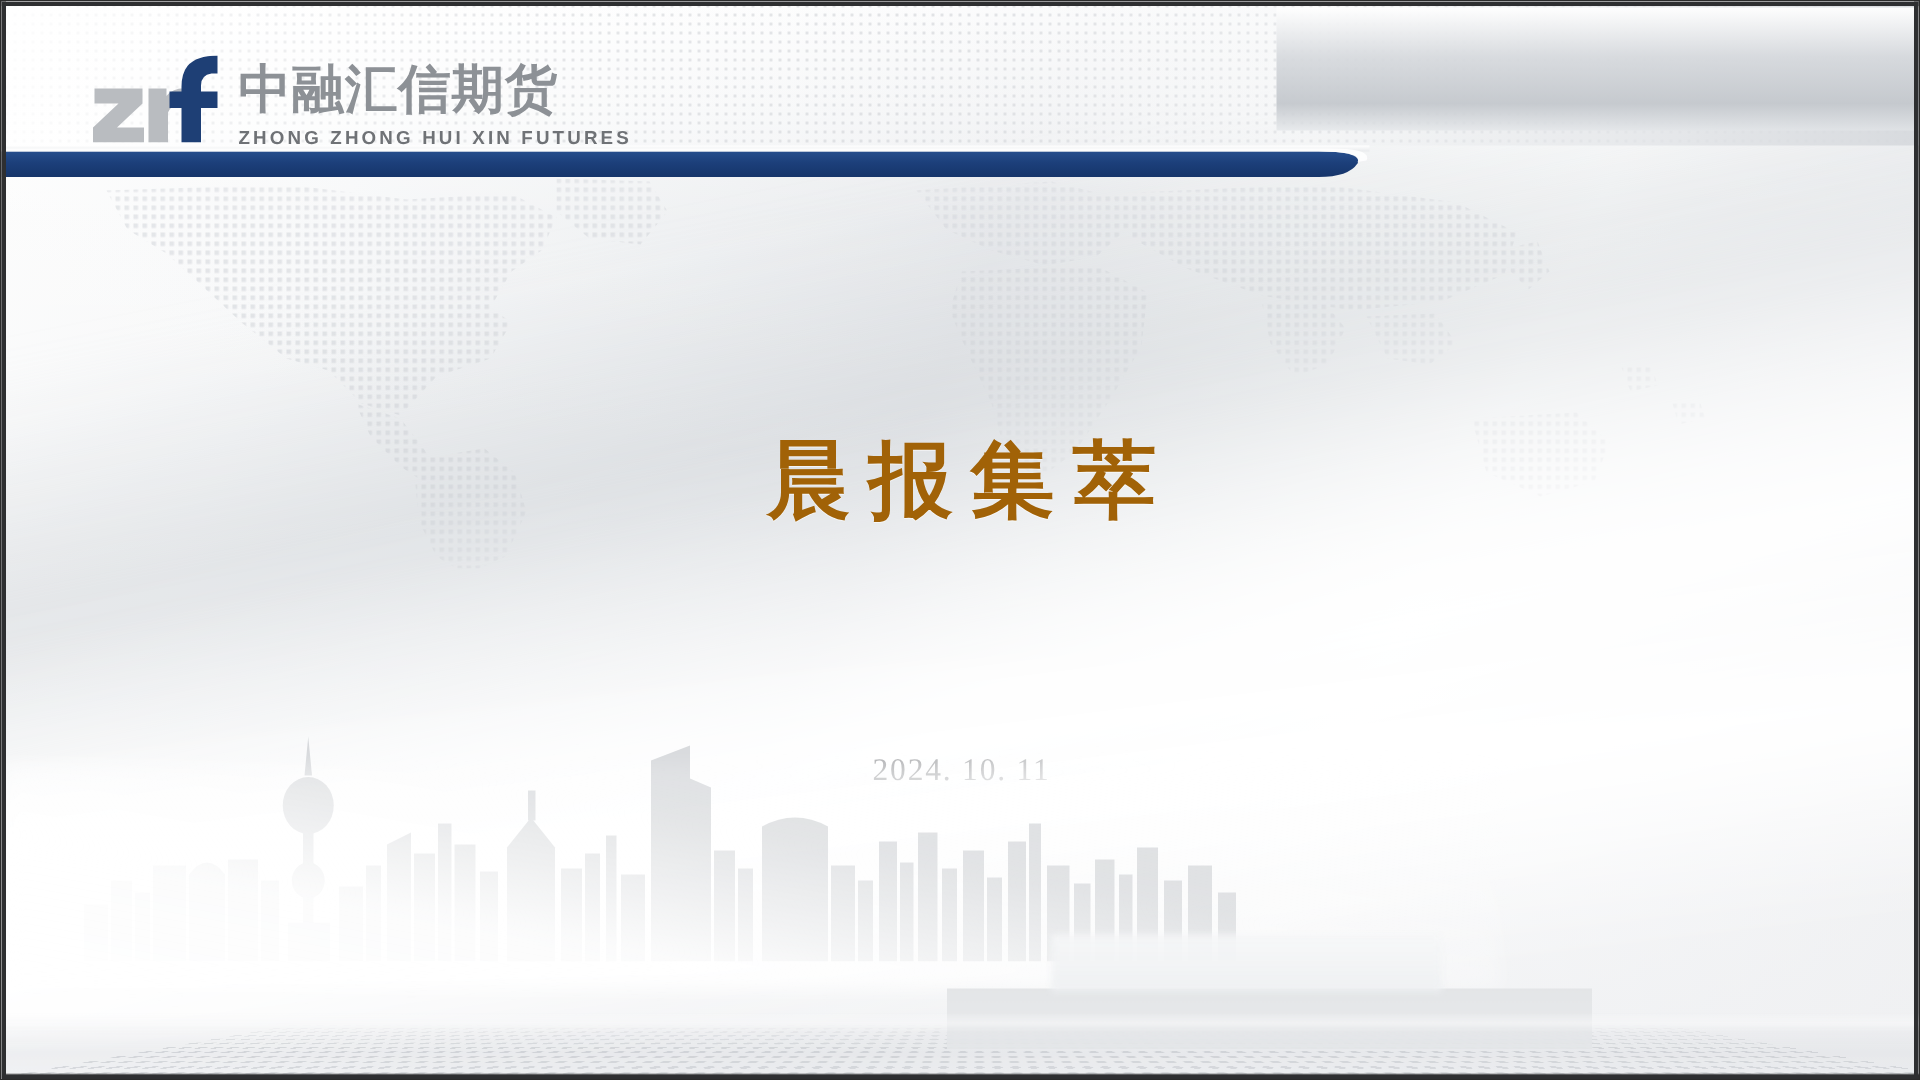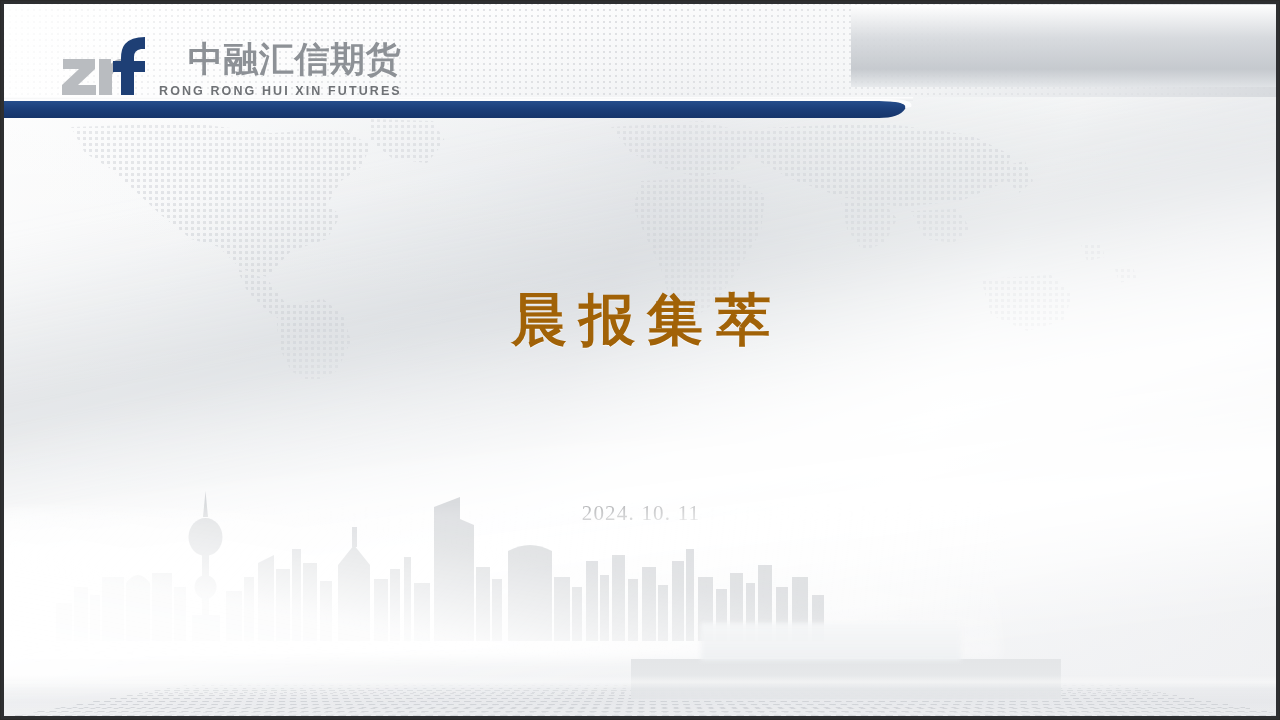--- a/index.html
+++ b/index.html
@@ -180,7 +180,6 @@
   }
   .logo-cn {
     display: block;
-    text-align: right;
   }
   .logo-en {
     font-size: 12.5px;

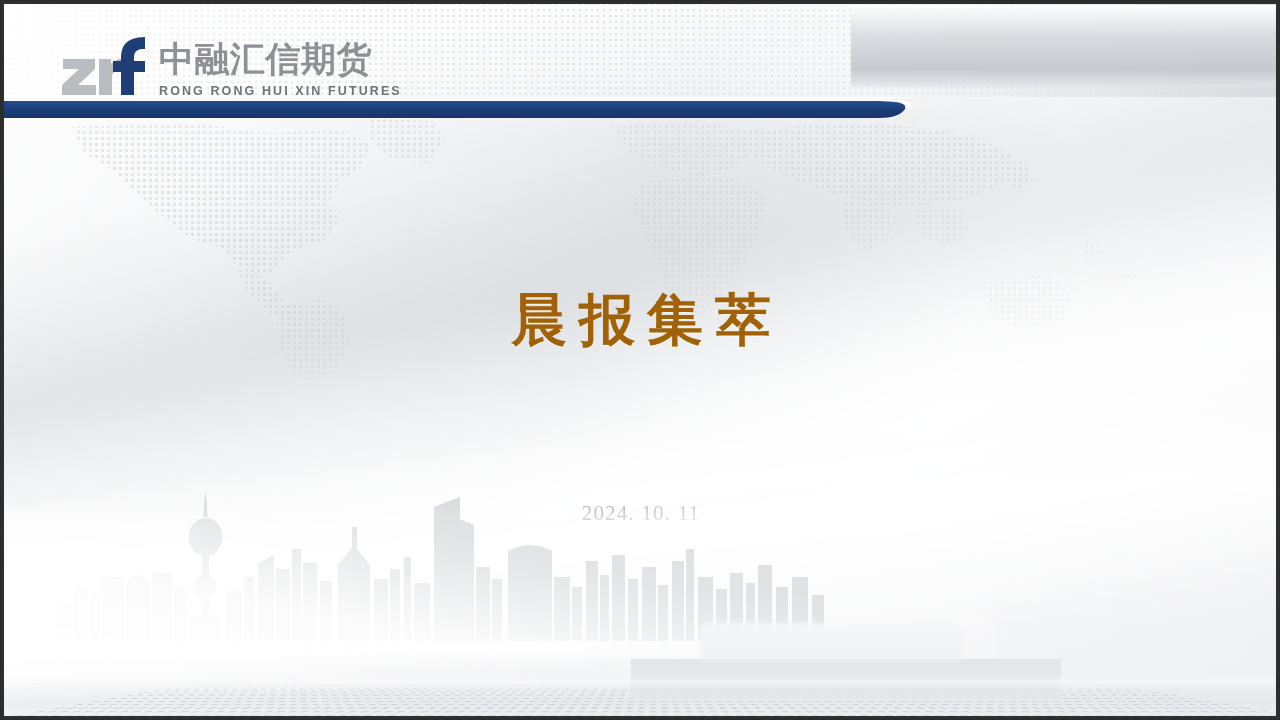--- a/index.html
+++ b/index.html
@@ -421,7 +421,7 @@
           <text x="0" y="32" font-family="'DejaVu Sans','Liberation Sans',sans-serif" font-size="35" font-weight="700" letter-spacing="0.5" fill="#8d9196">中融汇信期货</text>
         </svg>
       </span>
-      <span class="logo-en">RONG RONG HUI XIN FUTURES</span>
+      <span class="logo-en">ZHONG ZHONG HUI XIN FUTURES</span>
     </div>
   </div>
 

